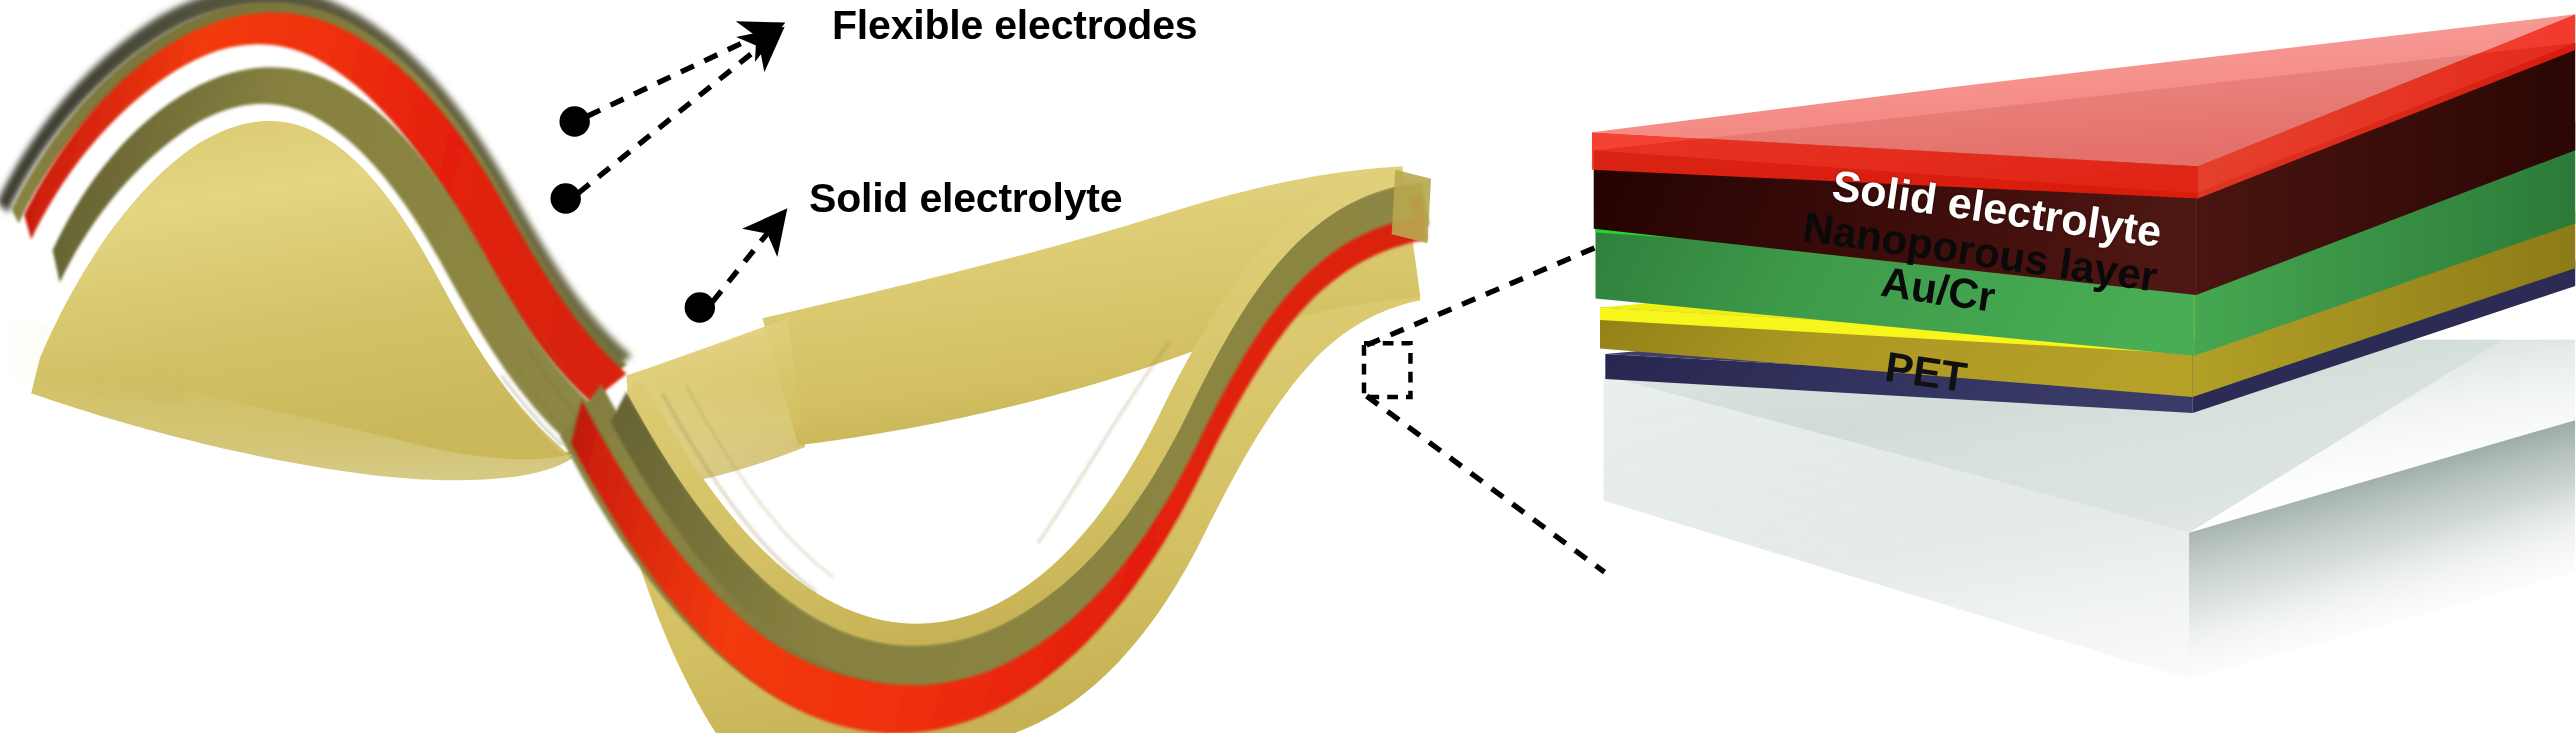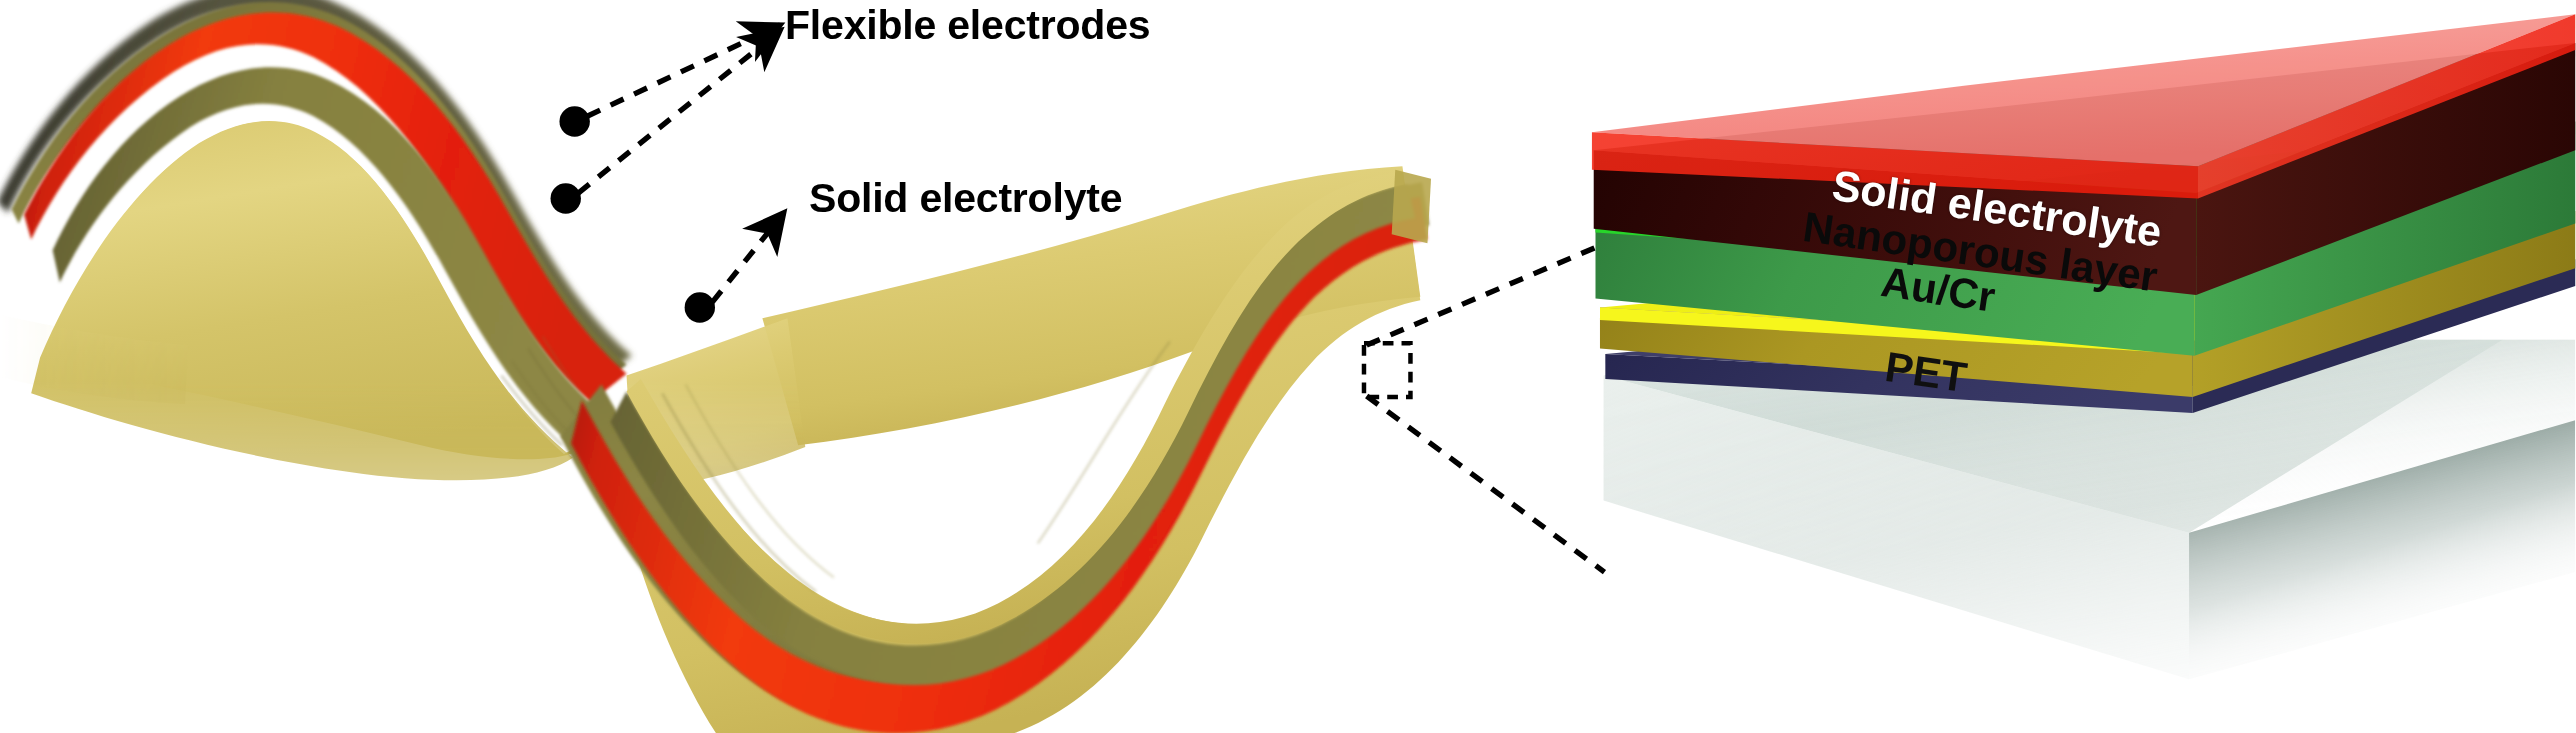--- a/index.html
+++ b/index.html
@@ -35,7 +35,7 @@
     white-space: nowrap;
     letter-spacing: -0.2px;
   }
-  #label-flexible-electrodes { left: 785px; top: 1.8px; text-align: right; }
+  #label-flexible-electrodes { left: 832px; top: 1.8px; text-align: right; }
   #label-solid-electrolyte   { left: 809px; top: 175px; }
 
   .stack-label {

